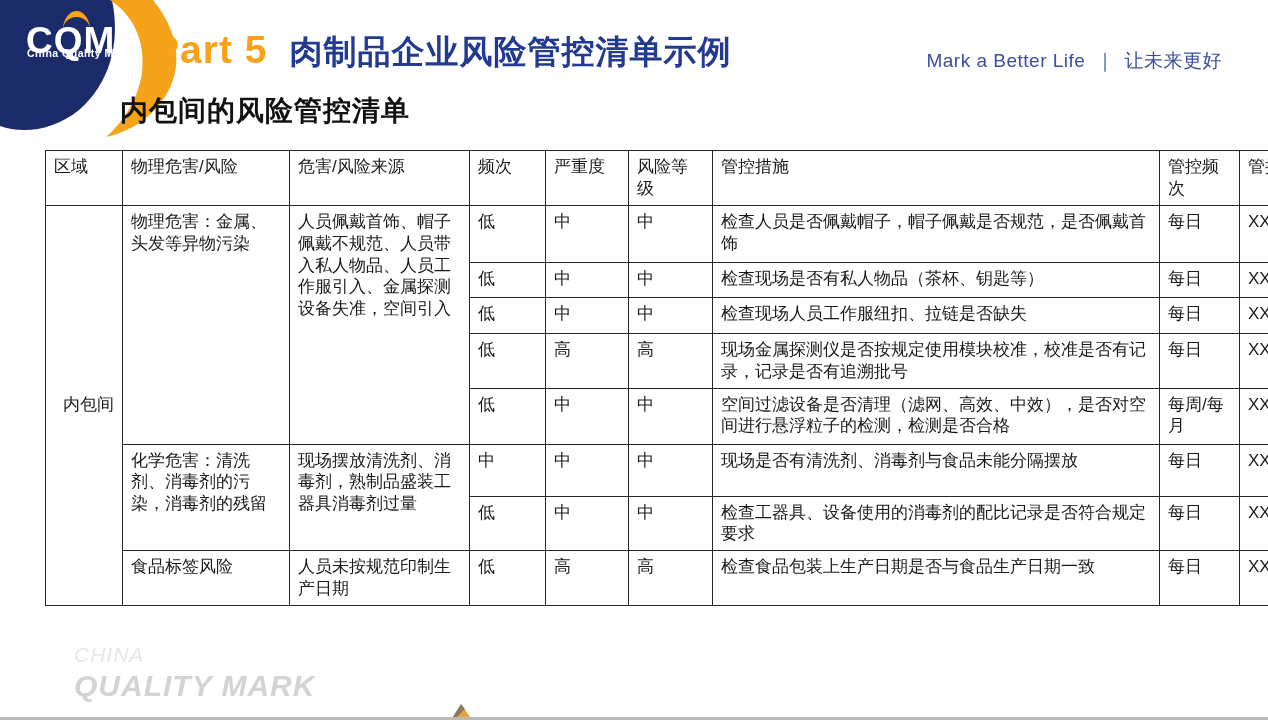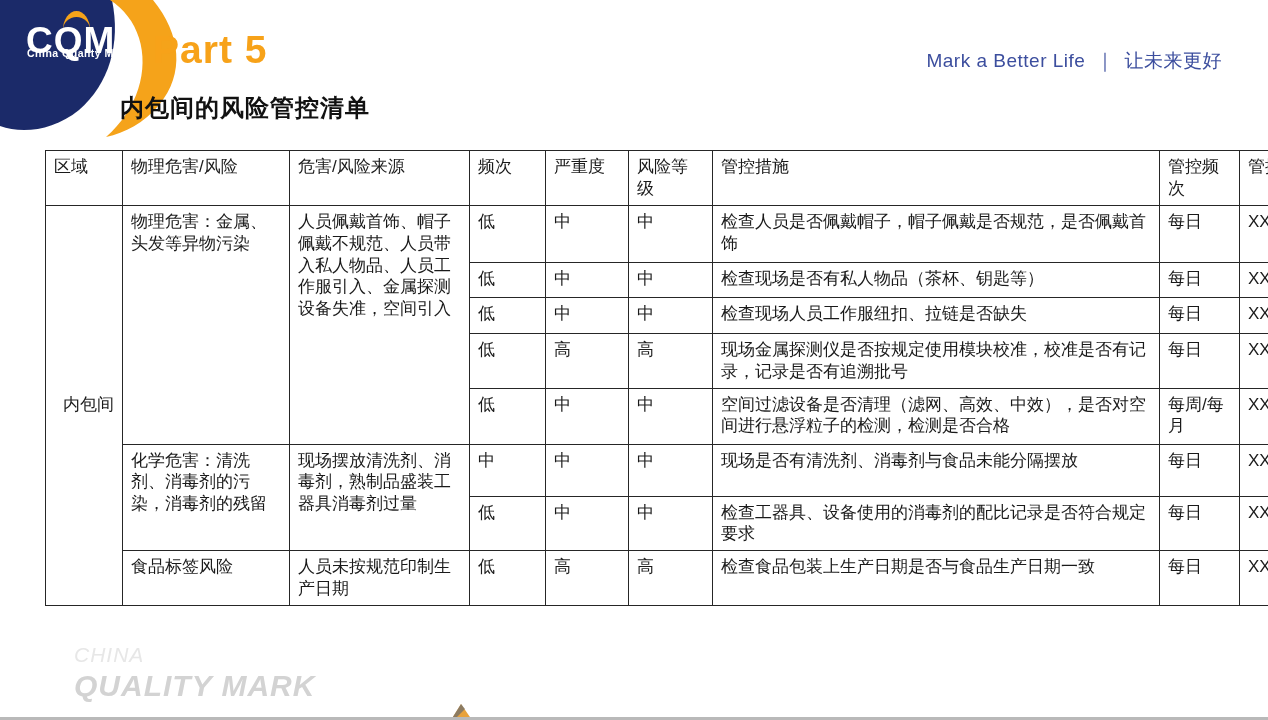--- a/index.html
+++ b/index.html
@@ -72,6 +72,7 @@
 
 <div class="titlebar">
   <span class="part-label">Part 5</span>
+  <span class="main-title">肉制品企业风险管控清单示例</span>
 </div>
 
 <div class="tagline">

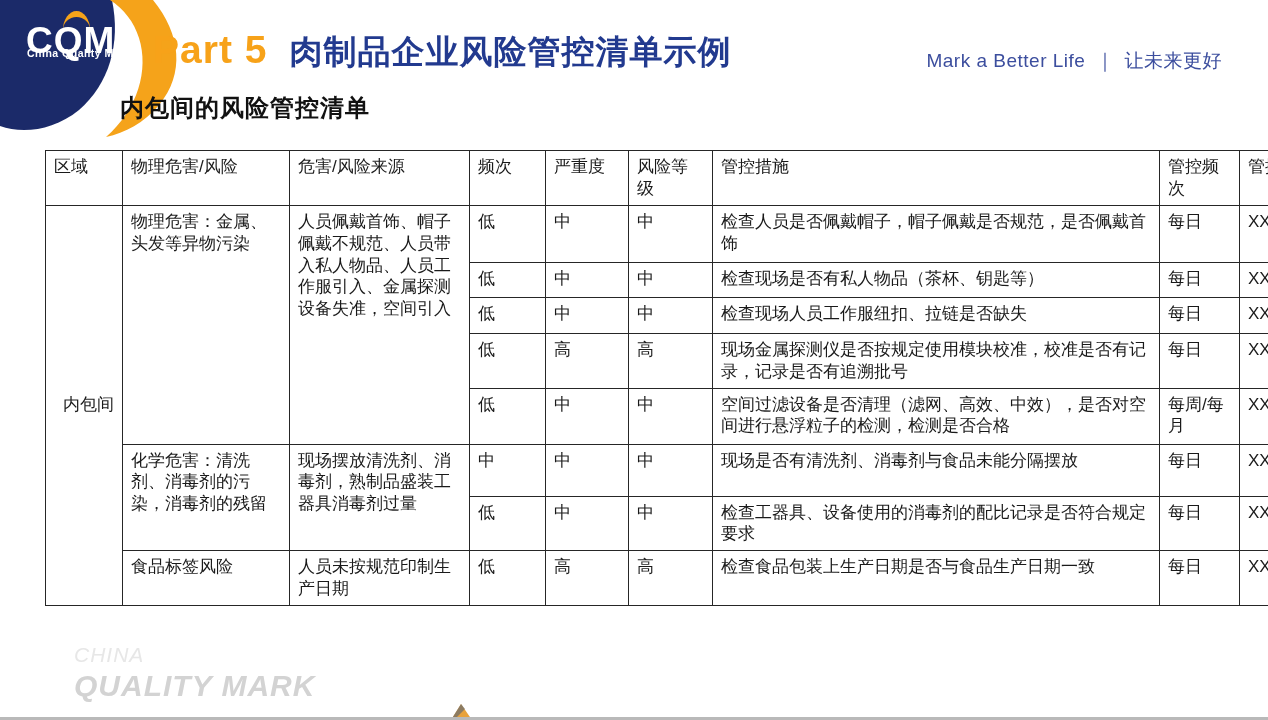--- a/index.html
+++ b/index.html
@@ -34,7 +34,7 @@
   .tagline .divider{margin:0 10px;color:#3c4e9e;font-size:19px;}
   .subtitle{
     position:absolute;left:120px;top:92px;
-    color:#111;font-size:24px;font-weight:bold;letter-spacing:1px;
+    color:#111;font-size:28px;font-weight:bold;letter-spacing:1px;
   }
   
   .risk-table{

